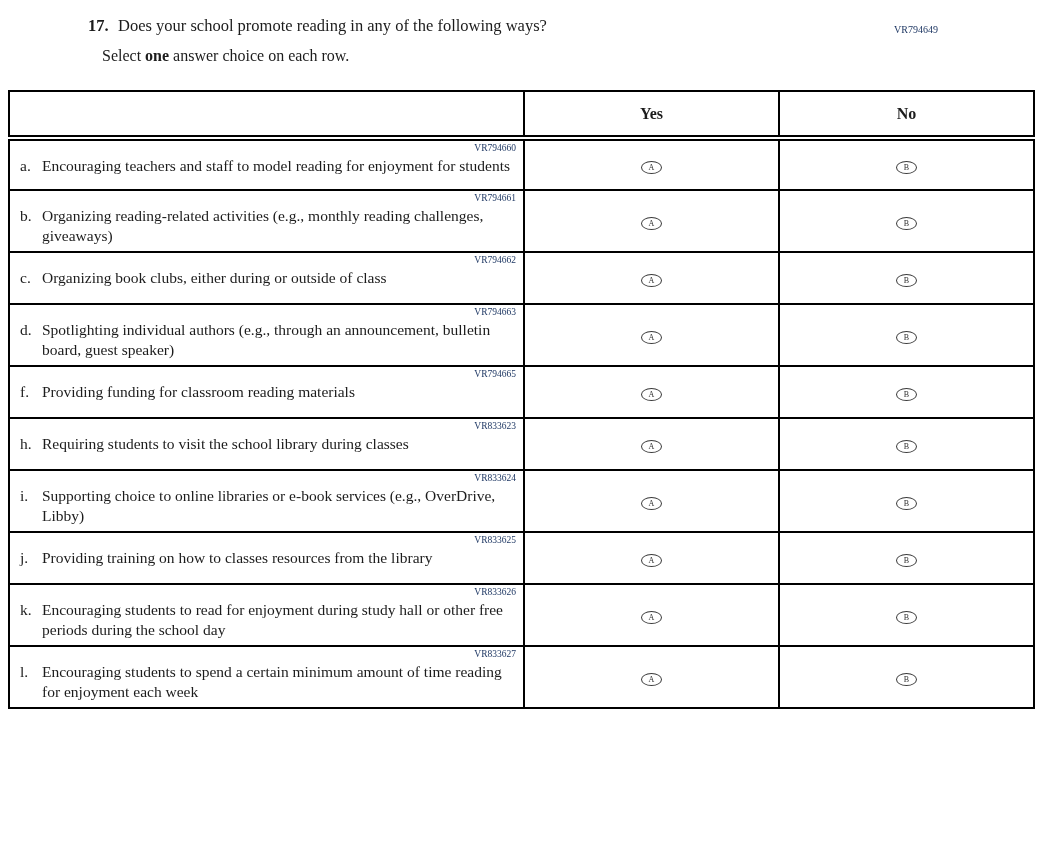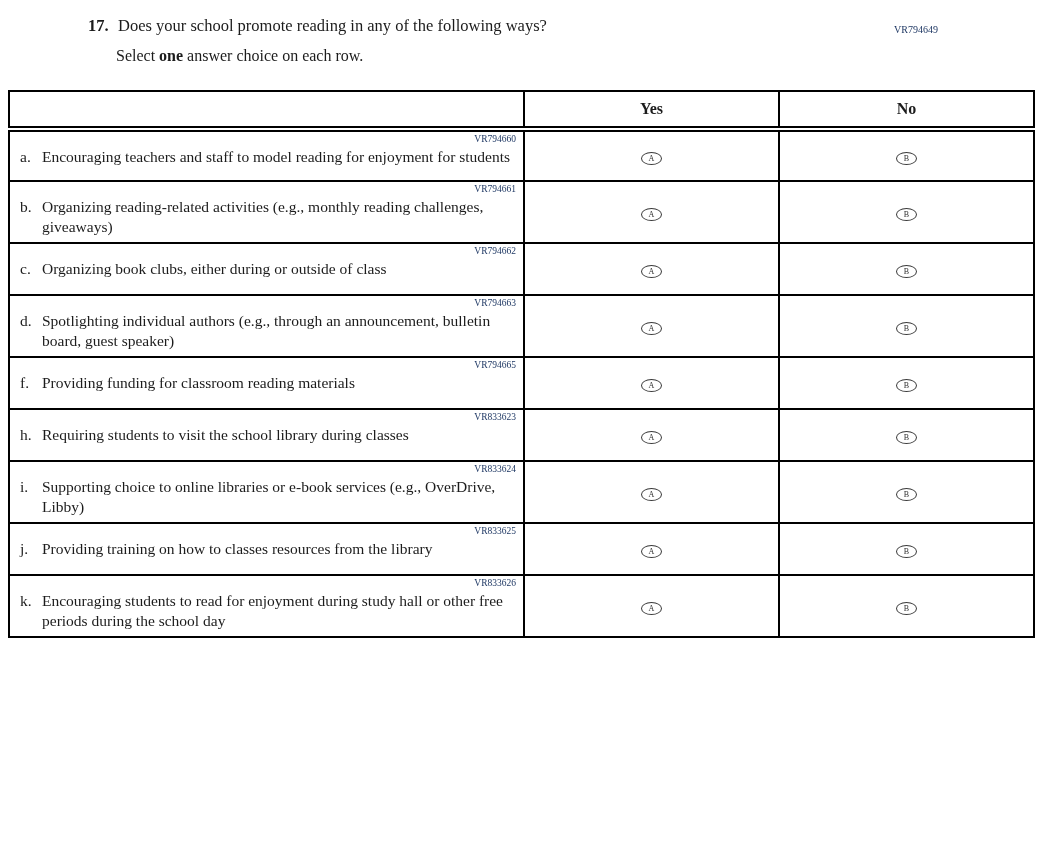--- a/index.html
+++ b/index.html
@@ -25,7 +25,7 @@
   
   .question{margin:16px 0 0 88px;font-size:16.5px;}
   .qnum{display:inline-block;width:30px;font-weight:bold;}
-  .instruction{margin:11px 0 0 28px;font-size:16px;}
+  .instruction{margin:11px 0 0 14px;font-size:16px;}
   .b{font-weight:bold;}
 
   

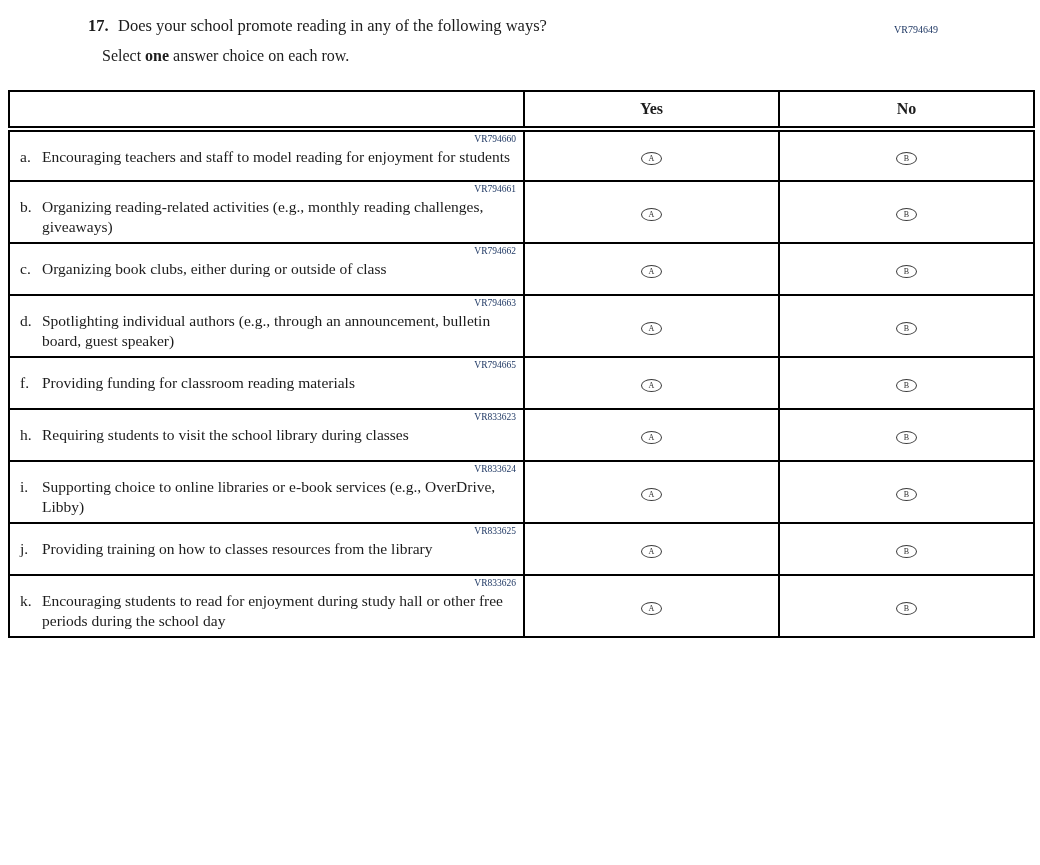--- a/index.html
+++ b/index.html
@@ -40,10 +40,10 @@
   col.c-opt{width:255px;}
   .qtable th,.qtable td{border:2px solid var(--border-color);}
   .qtable thead th{
-    height:30px;
+    height:47px;
     font-size:16px;font-weight:bold;text-align:center;vertical-align:middle;
     border-bottom:6px double var(--border-color);
-    padding:8px;
+    padding:0;
     border-radius:11px;
   }
   .stub-cell{

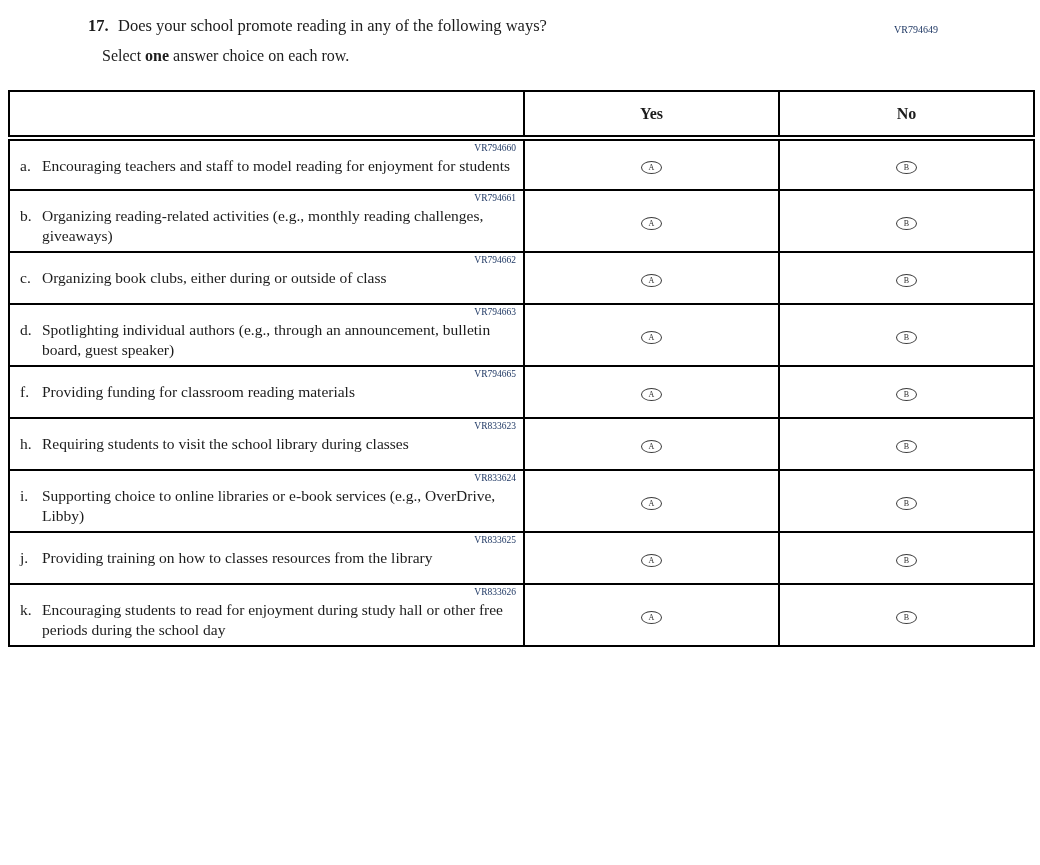--- a/index.html
+++ b/index.html
@@ -244,6 +244,21 @@
     </td>
   </tr>
 
+  <tr>
+    <td class="stub-cell">
+      <div class="row-code">VR833627</div>
+      <div class="row-item">
+        <span class="row-letter">l.</span>
+        <span class="row-text">Encouraging students to spend a certain minimum amount of time reading for enjoyment each week</span>
+      </div>
+    </td>
+    <td class="opt-cell">
+      <span class="bubble">A</span>
+    </td>
+    <td class="opt-cell">
+      <span class="bubble">B</span>
+    </td>
+  </tr>
 </tbody>
   </table>
 

